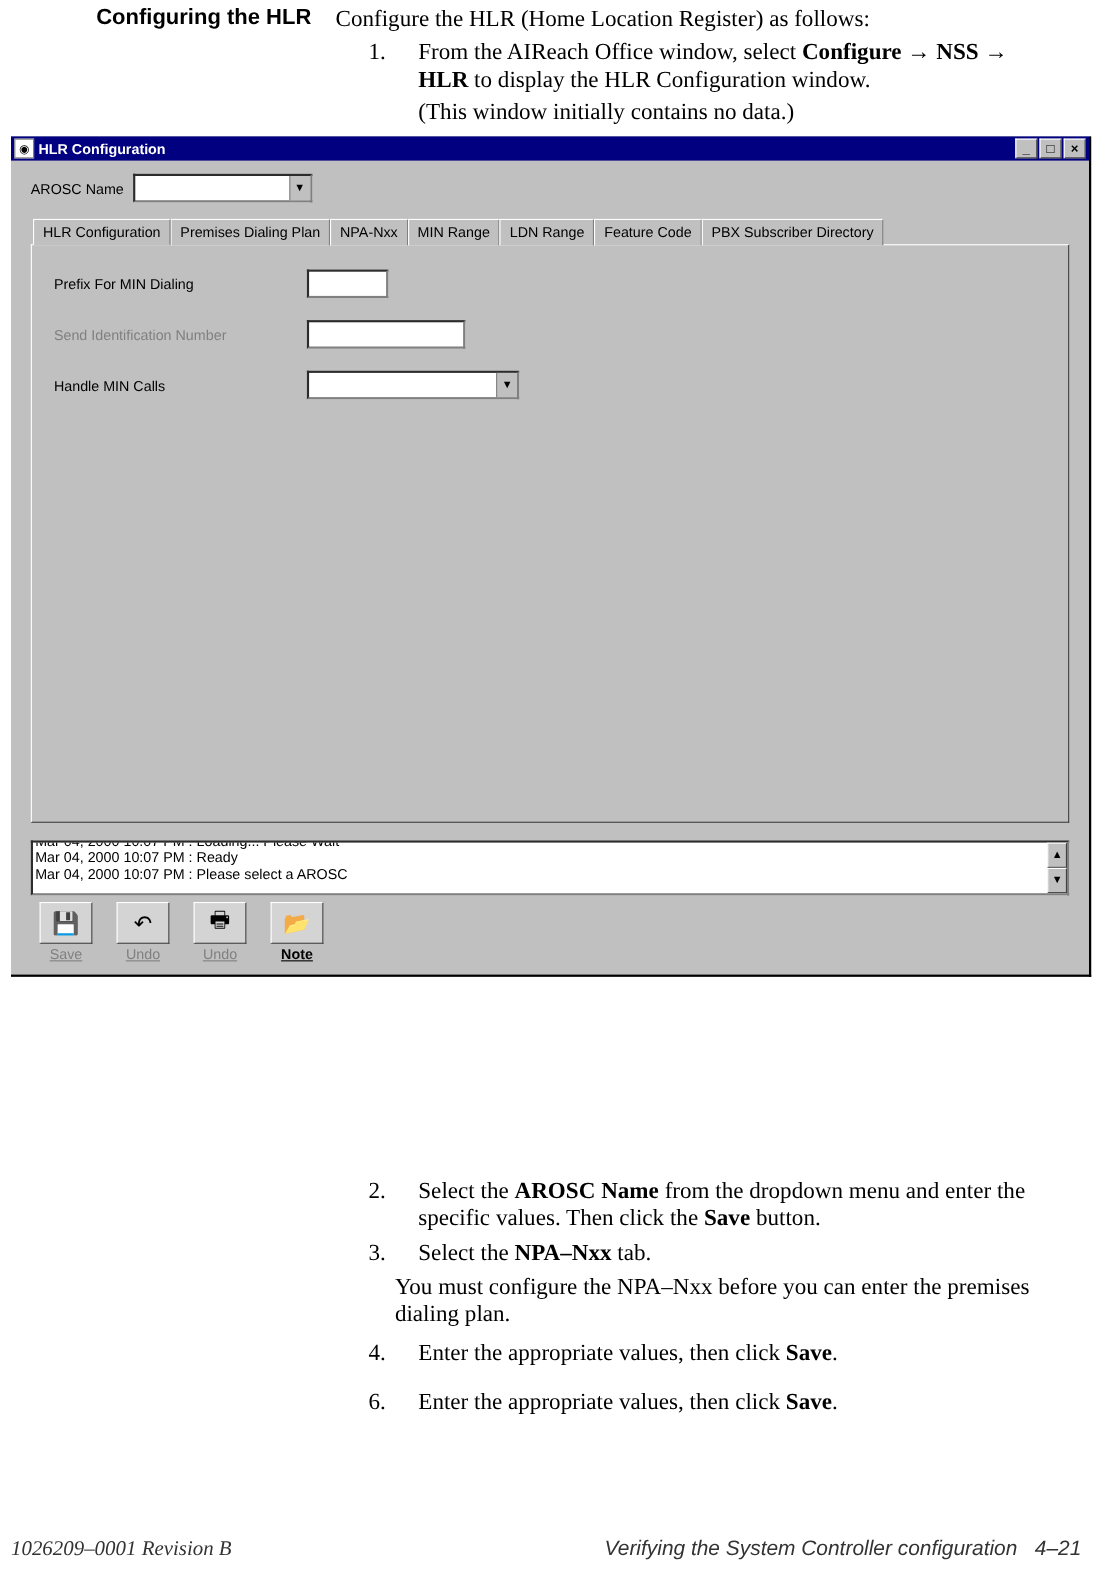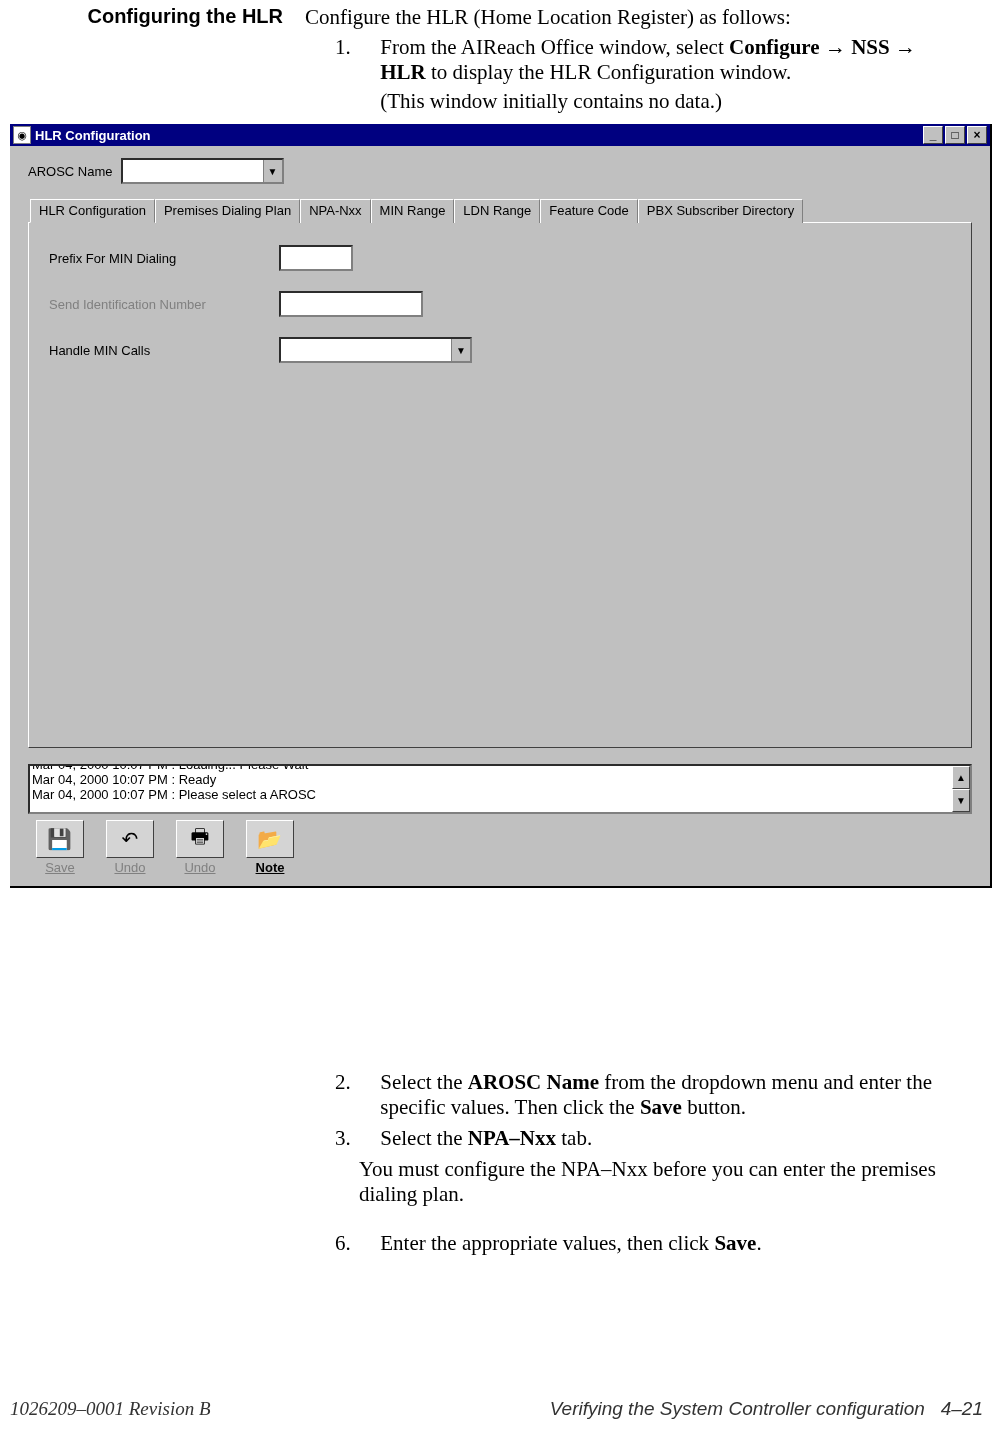--- a/index.html
+++ b/index.html
@@ -342,6 +342,12 @@
       </span>
     </div>
     <div class="step-sub2">You must configure the NPA–Nxx before you can enter the premises dialing plan.</div>
+    <div class="step-row">
+      <span class="step-num">4.</span>
+      <span class="step-body">
+        <span>Enter the appropriate values, then click </span><b>Save</b><span>.</span>
+      </span>
+    </div>
     <div style="height:14px;"></div>
     <div class="step-row">
       <span class="step-num">6.</span>

